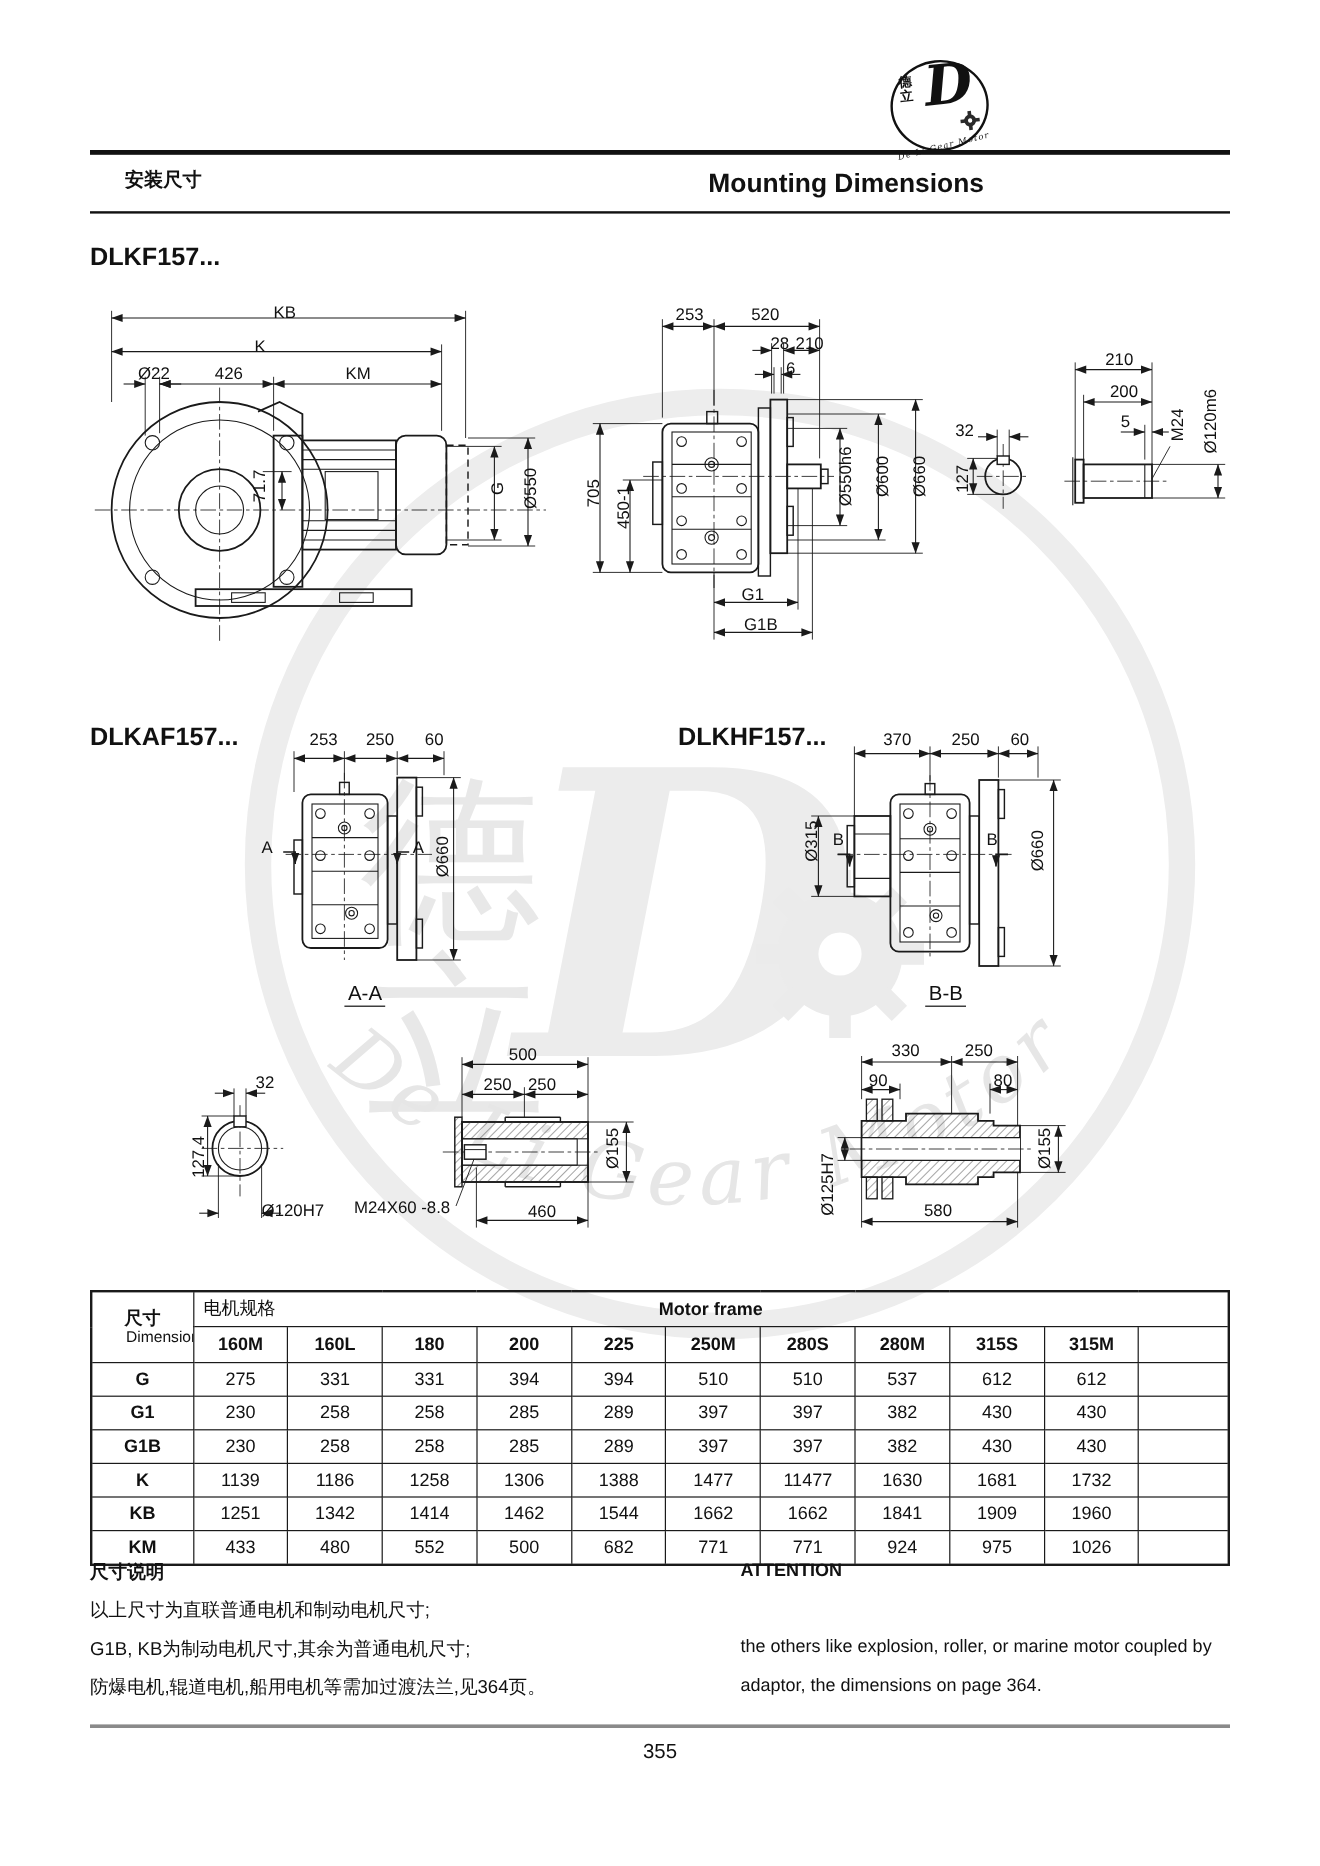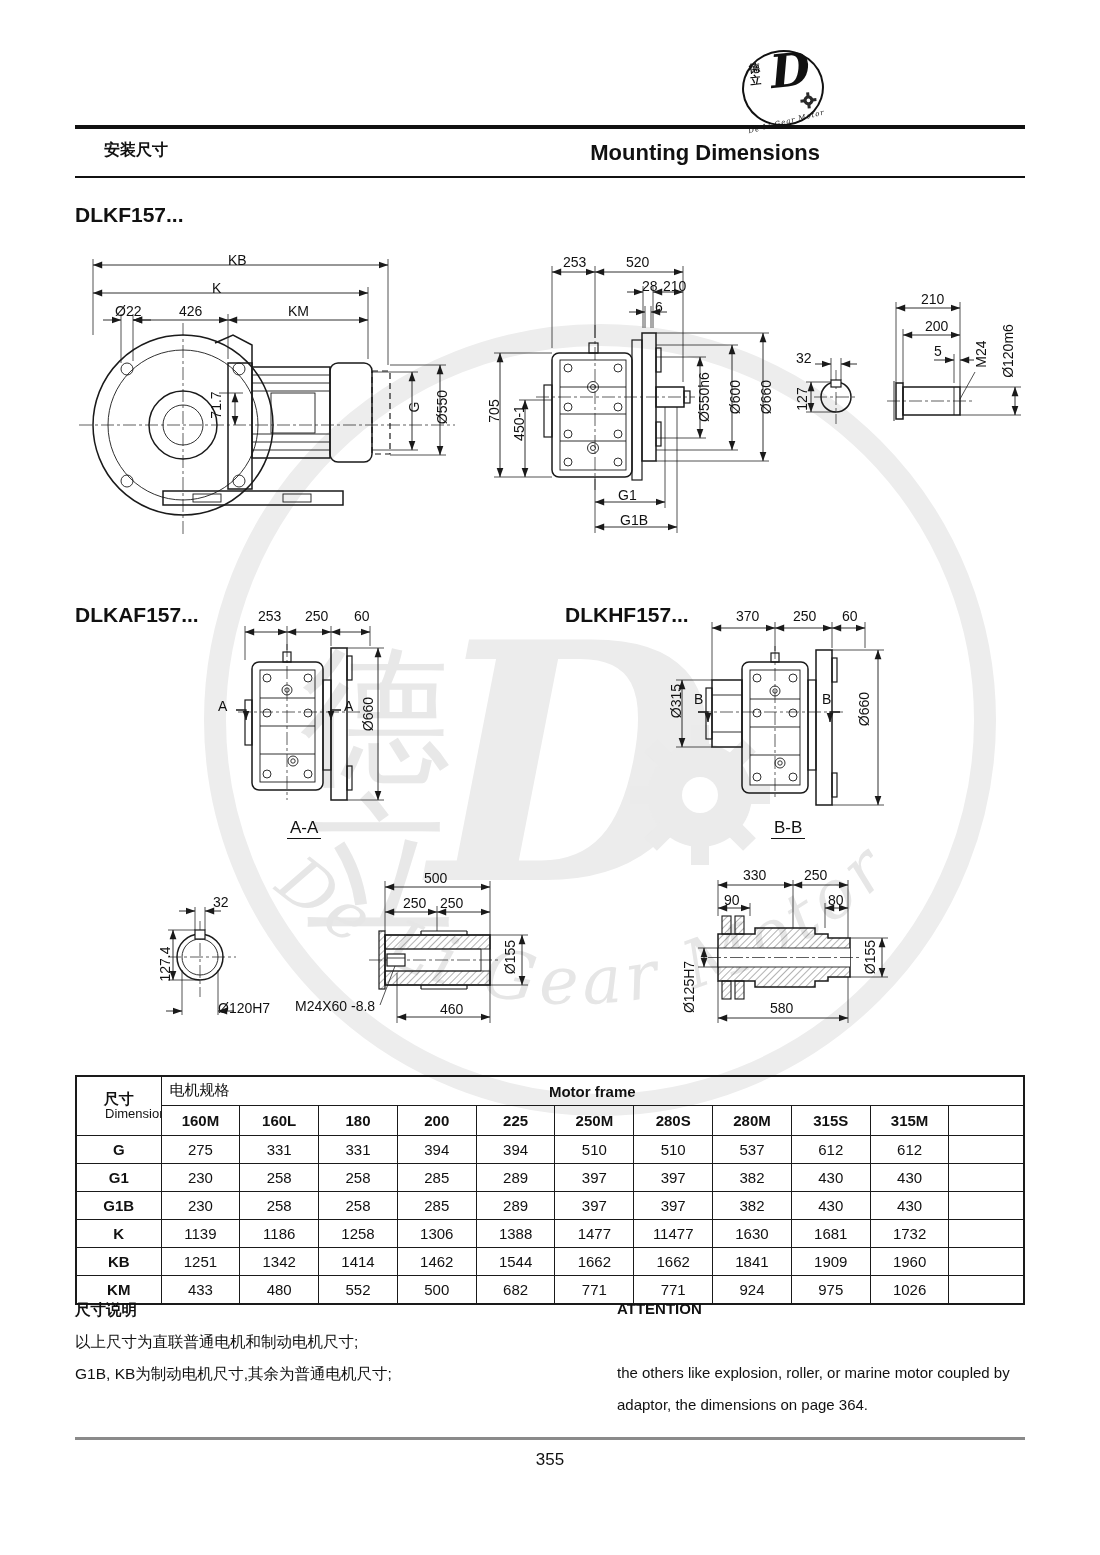--- a/index.html
+++ b/index.html
@@ -620,6 +620,7 @@
   <div class="note note-b" style="left:75px;top:1300px;font-size:15.5px">尺寸说明</div>
   <div class="note" style="left:75px;top:1332px;font-size:15.5px">以上尺寸为直联普通电机和制动电机尺寸;</div>
   <div class="note" style="left:75px;top:1364px;font-size:15.5px">G1B, KB为制动电机尺寸,其余为普通电机尺寸;</div>
+  <div class="note" style="left:75px;top:1396px;font-size:15.5px">防爆电机,辊道电机,船用电机等需加过渡法兰,见364页。</div>
   <div class="note note-b" style="left:617px;top:1300px">ATTENTION</div>
   <div class="note" style="left:617px;top:1364px">the others like explosion, roller, or marine motor coupled by</div>
   <div class="note" style="left:617px;top:1396px">adaptor, the dimensions on page 364.</div>

